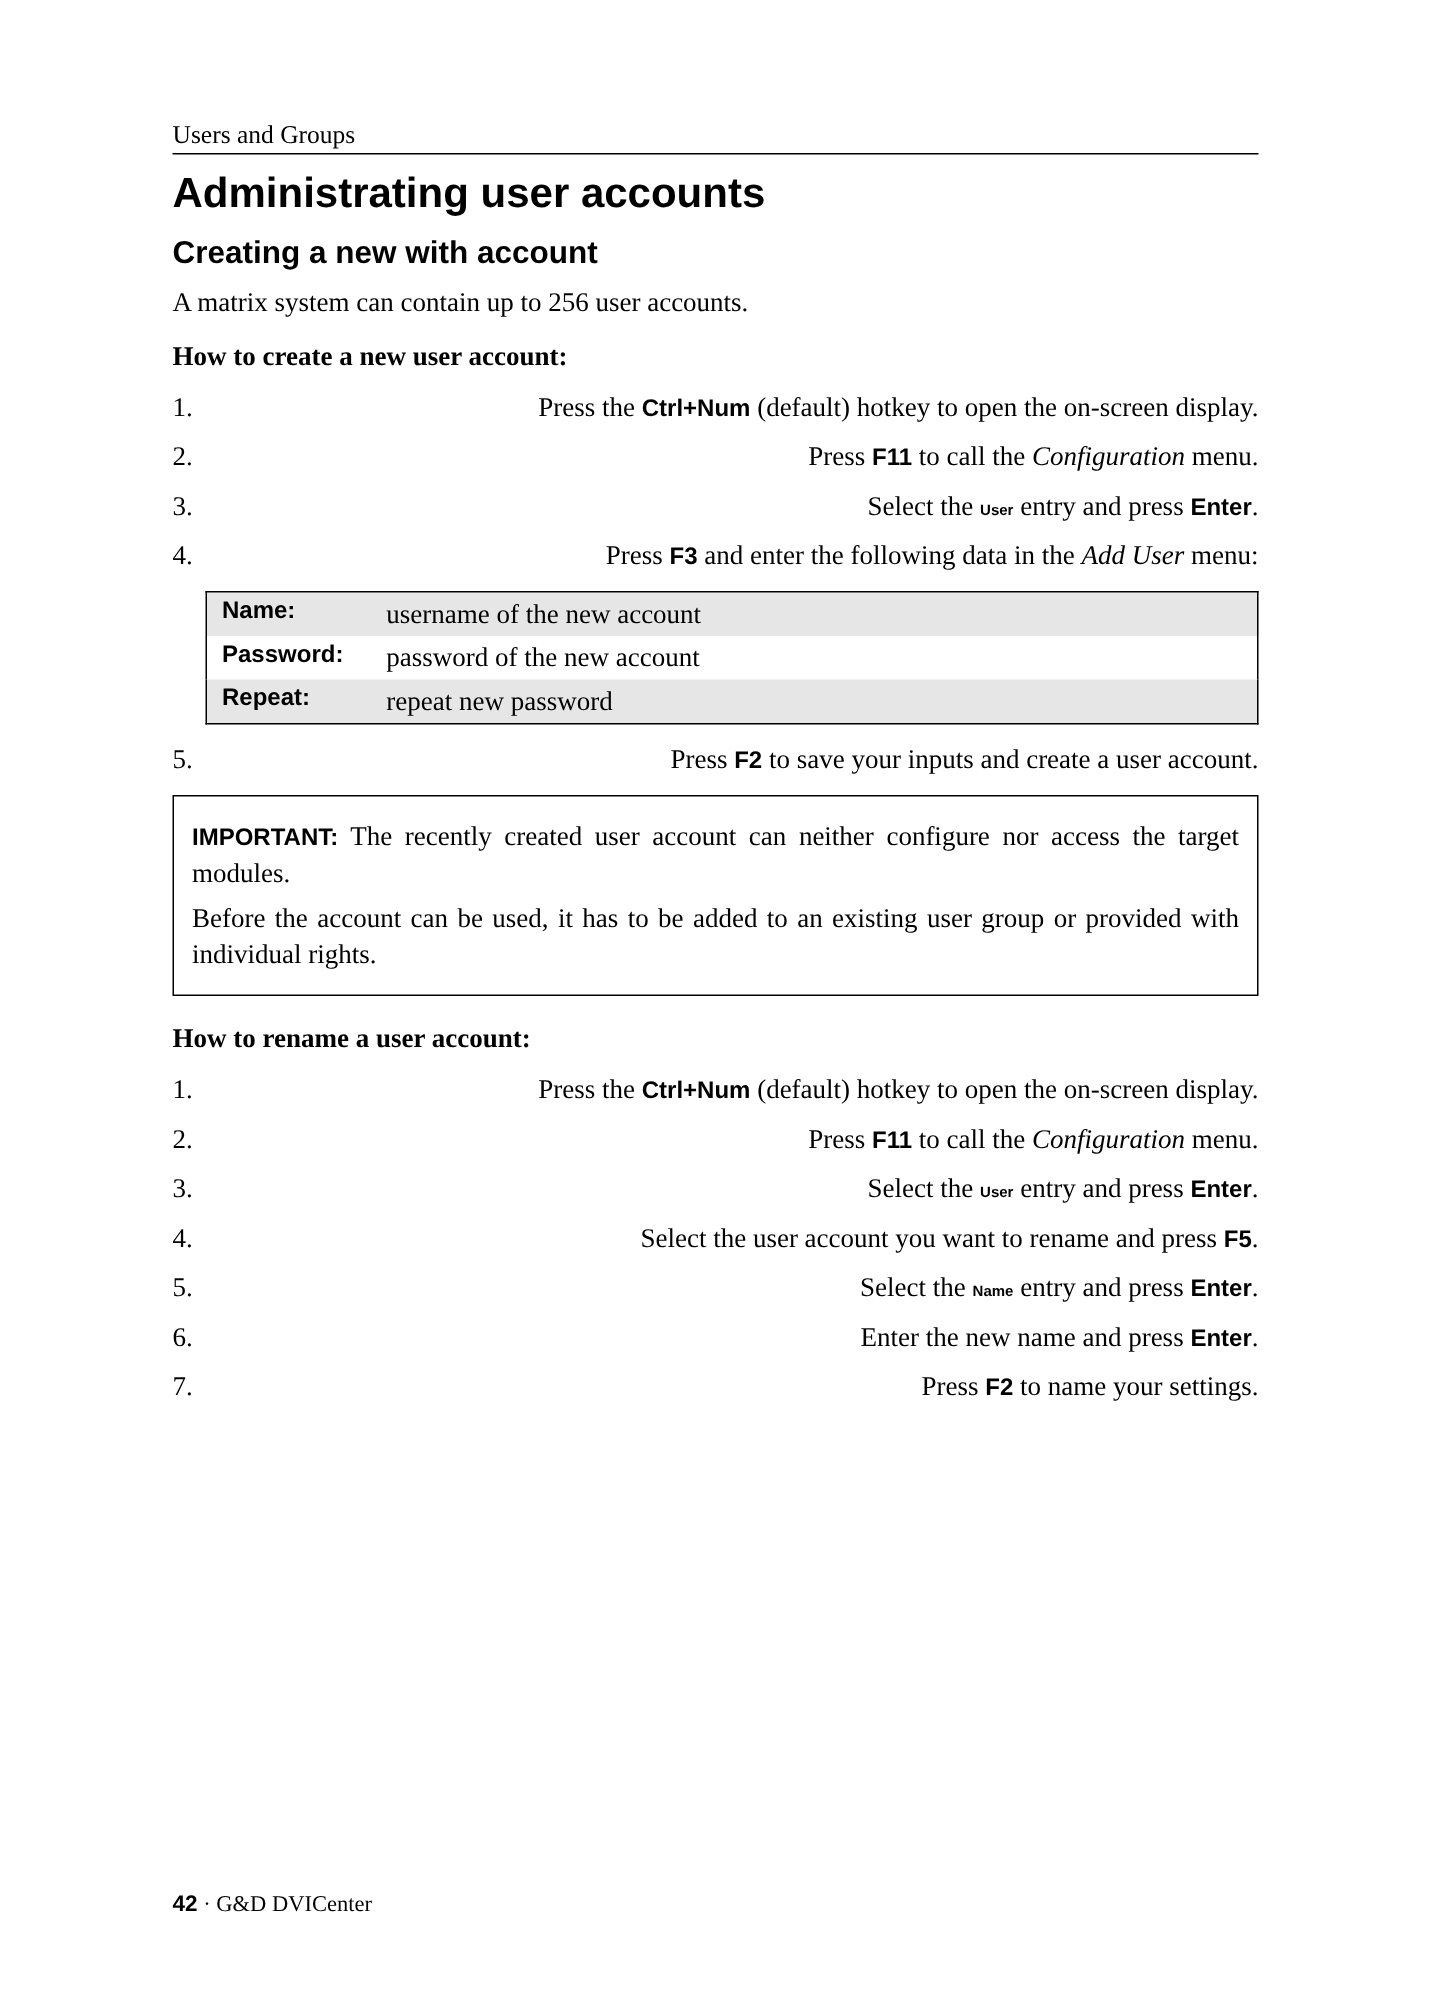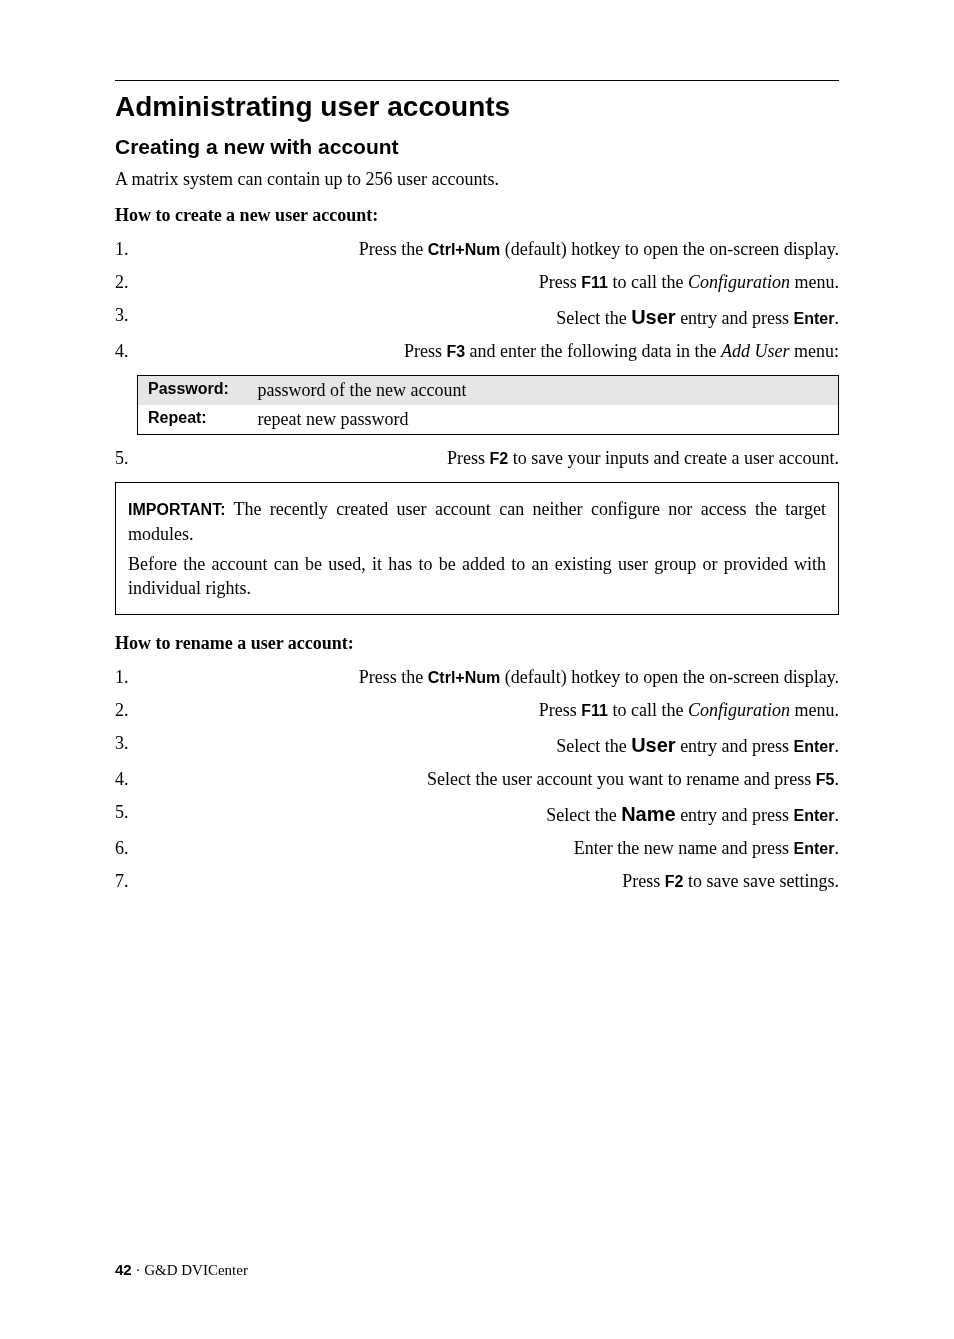--- a/index.html
+++ b/index.html
@@ -139,6 +139,7 @@
 
 <div class="page">
 
+  <div class="running-head">Users and Groups</div>
   <hr class="topline">
 
   <h1 class="section-title">Administrating user accounts</h1>

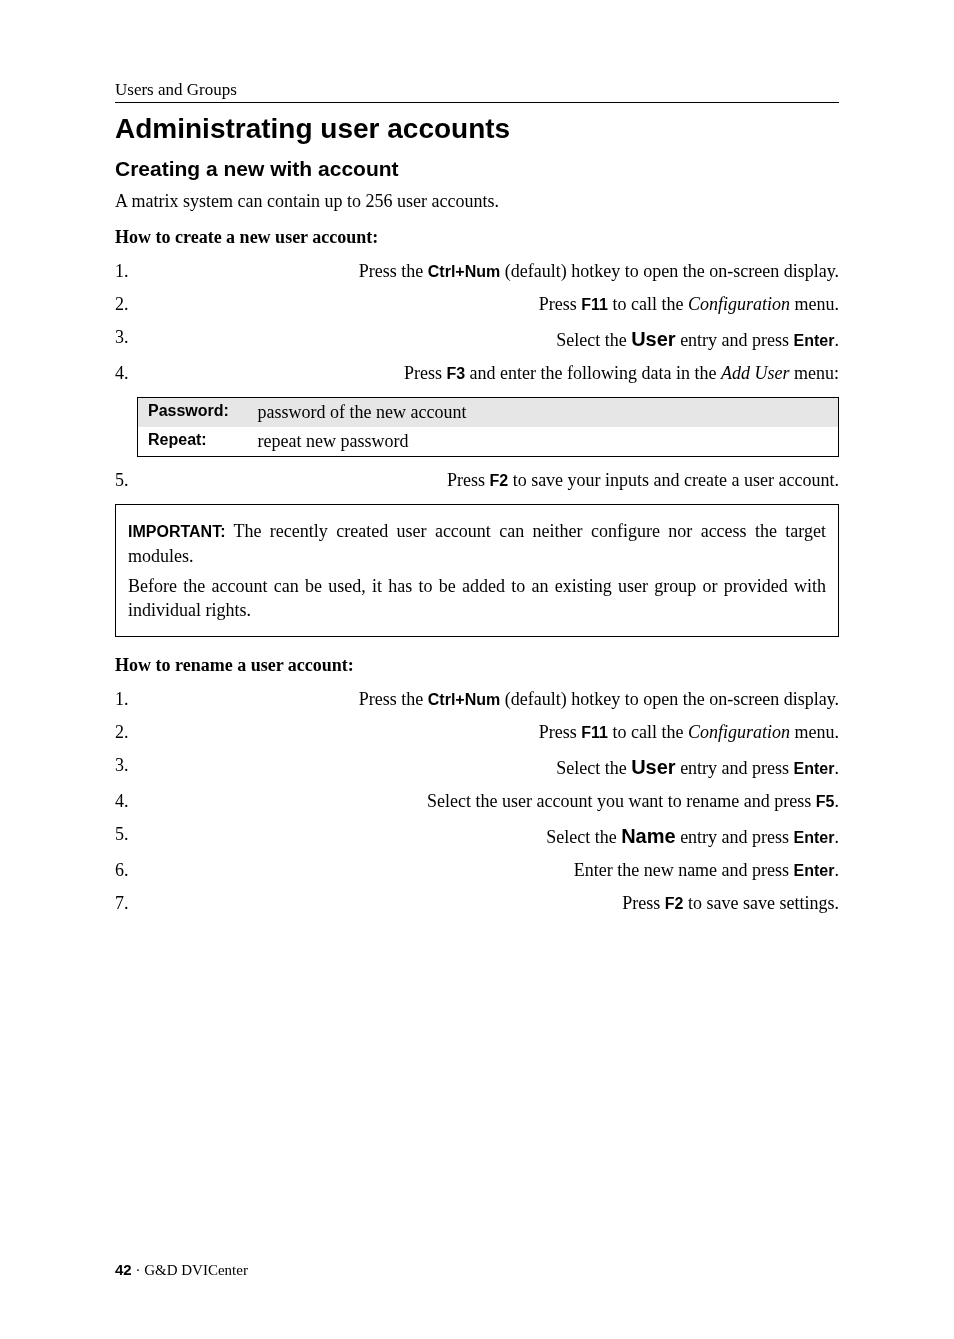--- a/index.html
+++ b/index.html
@@ -77,7 +77,7 @@
   .ui-bold {
     font-family: Arial, Helvetica, sans-serif;
     font-weight: 900;
-    font-size: 20px;
+    font-size: 10px;
   }
   em.menu {
     font-style: italic;

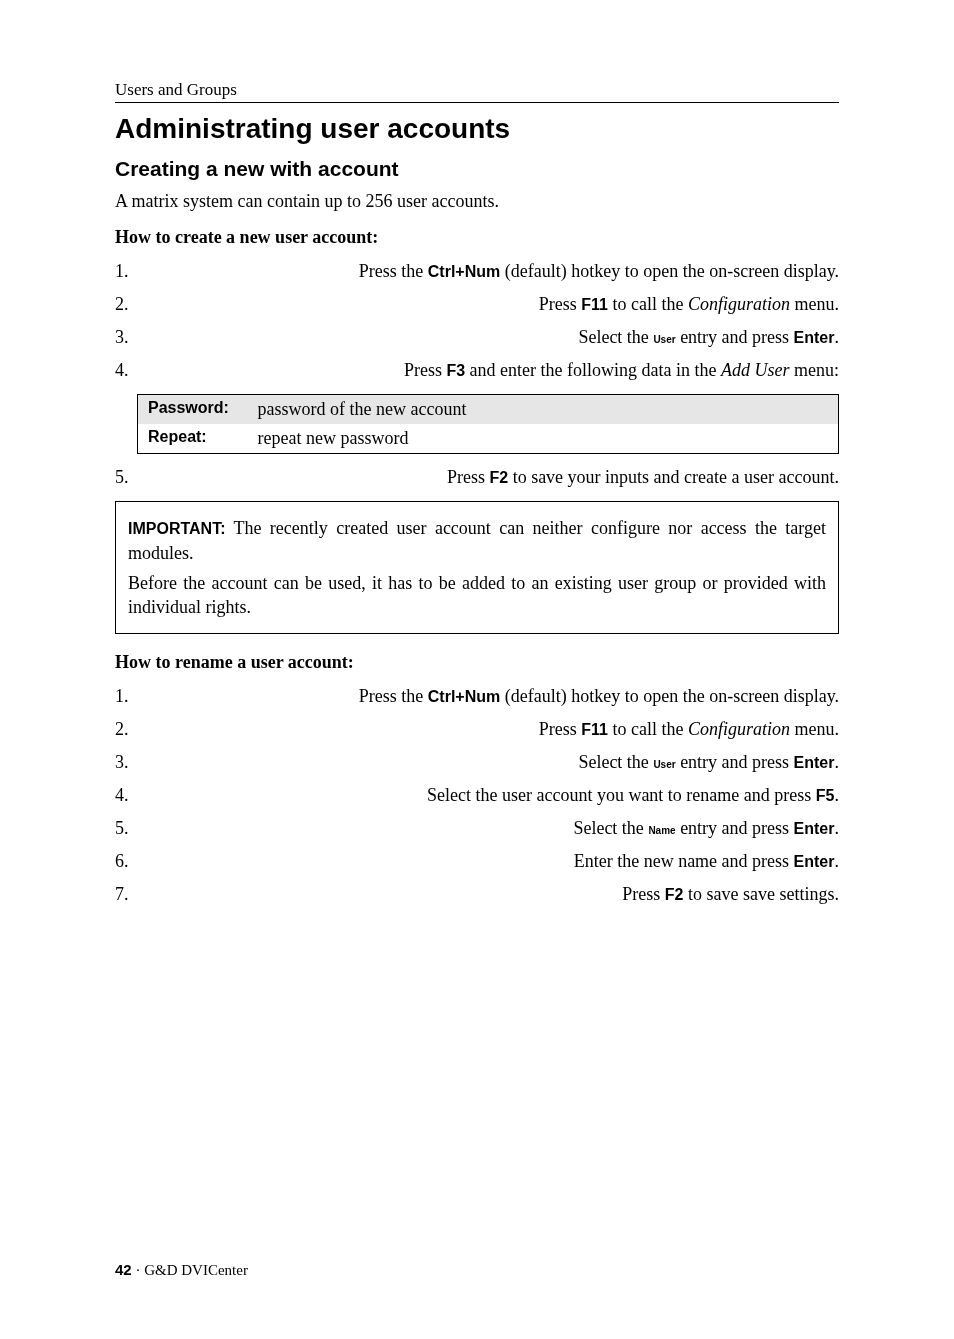--- a/index.html
+++ b/index.html
@@ -167,6 +167,10 @@
 
   <table class="param-table">
     <tbody>
+        <tr>
+      <td class="label">Name:</td>
+      <td>username of the new account</td>
+    </tr>
     <tr>
       <td class="label">Password:</td>
       <td>password of the new account</td>

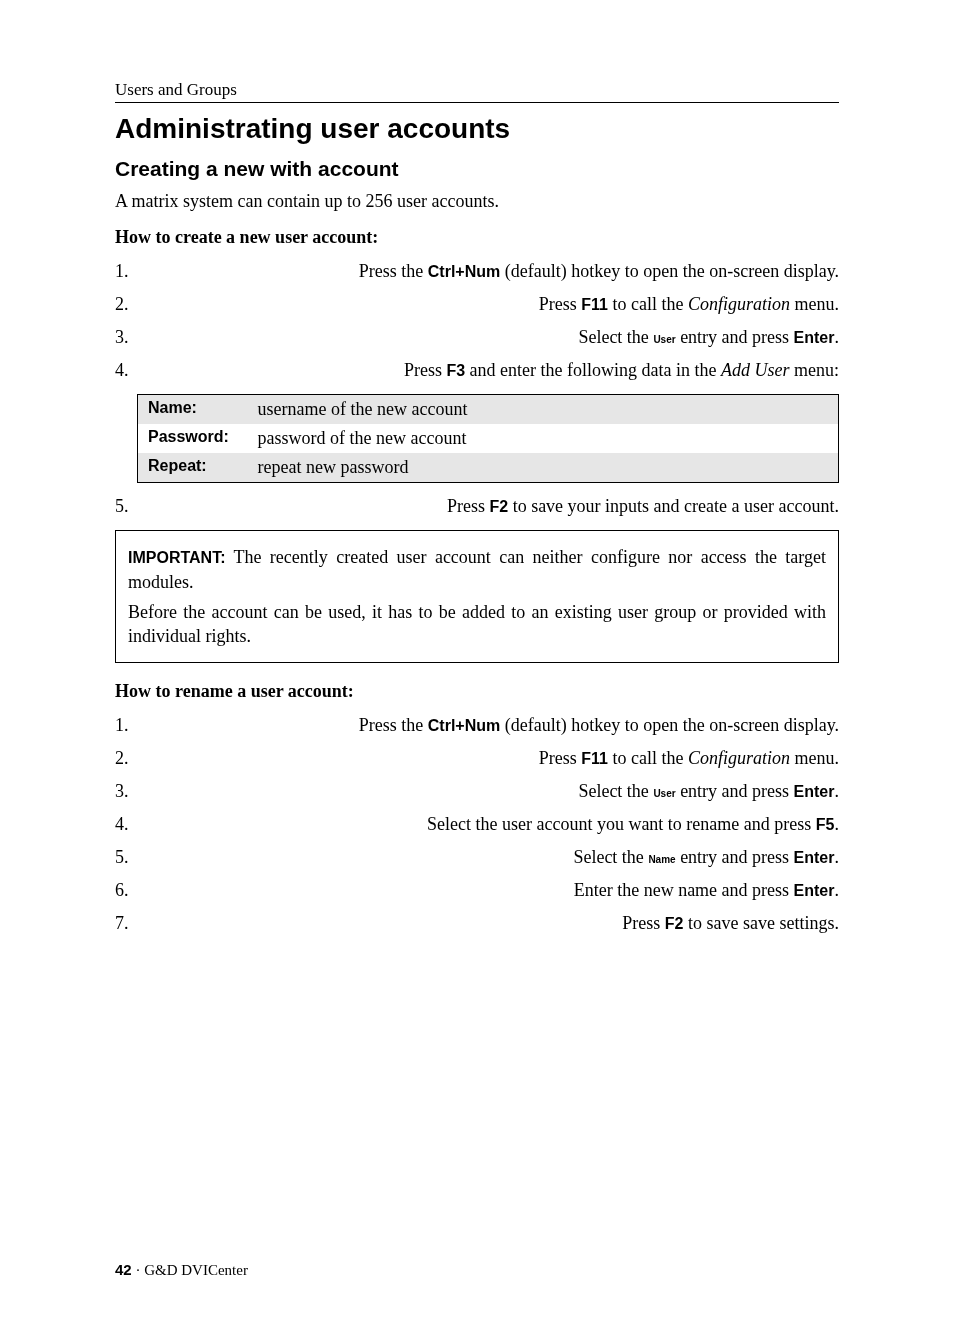--- a/index.html
+++ b/index.html
@@ -216,7 +216,7 @@
       <span>Enter the new name and press </span><span class="kbd">Enter</span><span>.</span>
     </li>
     <li>
-      <span>Press </span><span class="kbd">F2</span><span> to save save settings.</span>
+      <span>Press </span><span class="kbd">F2</span><span> to name your settings.</span>
     </li>
   </ol>
 

